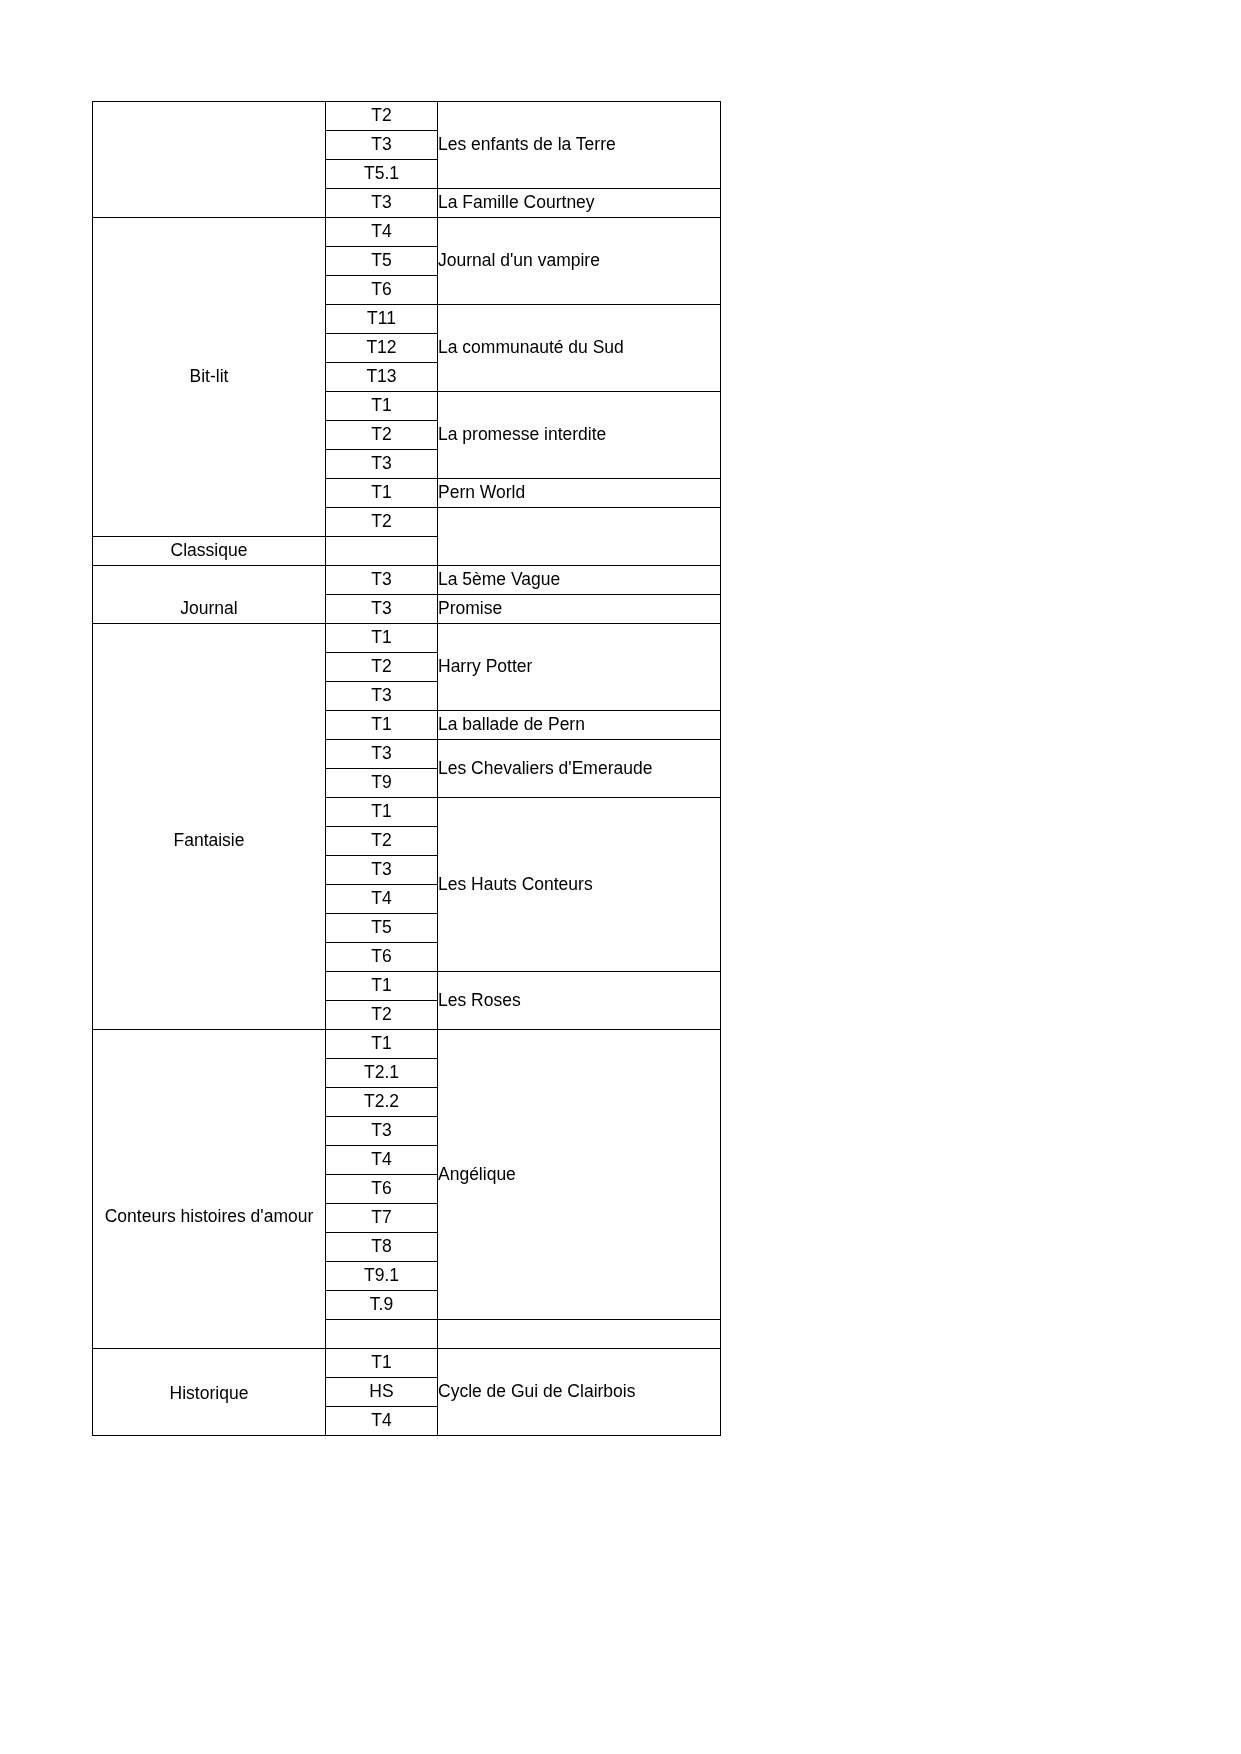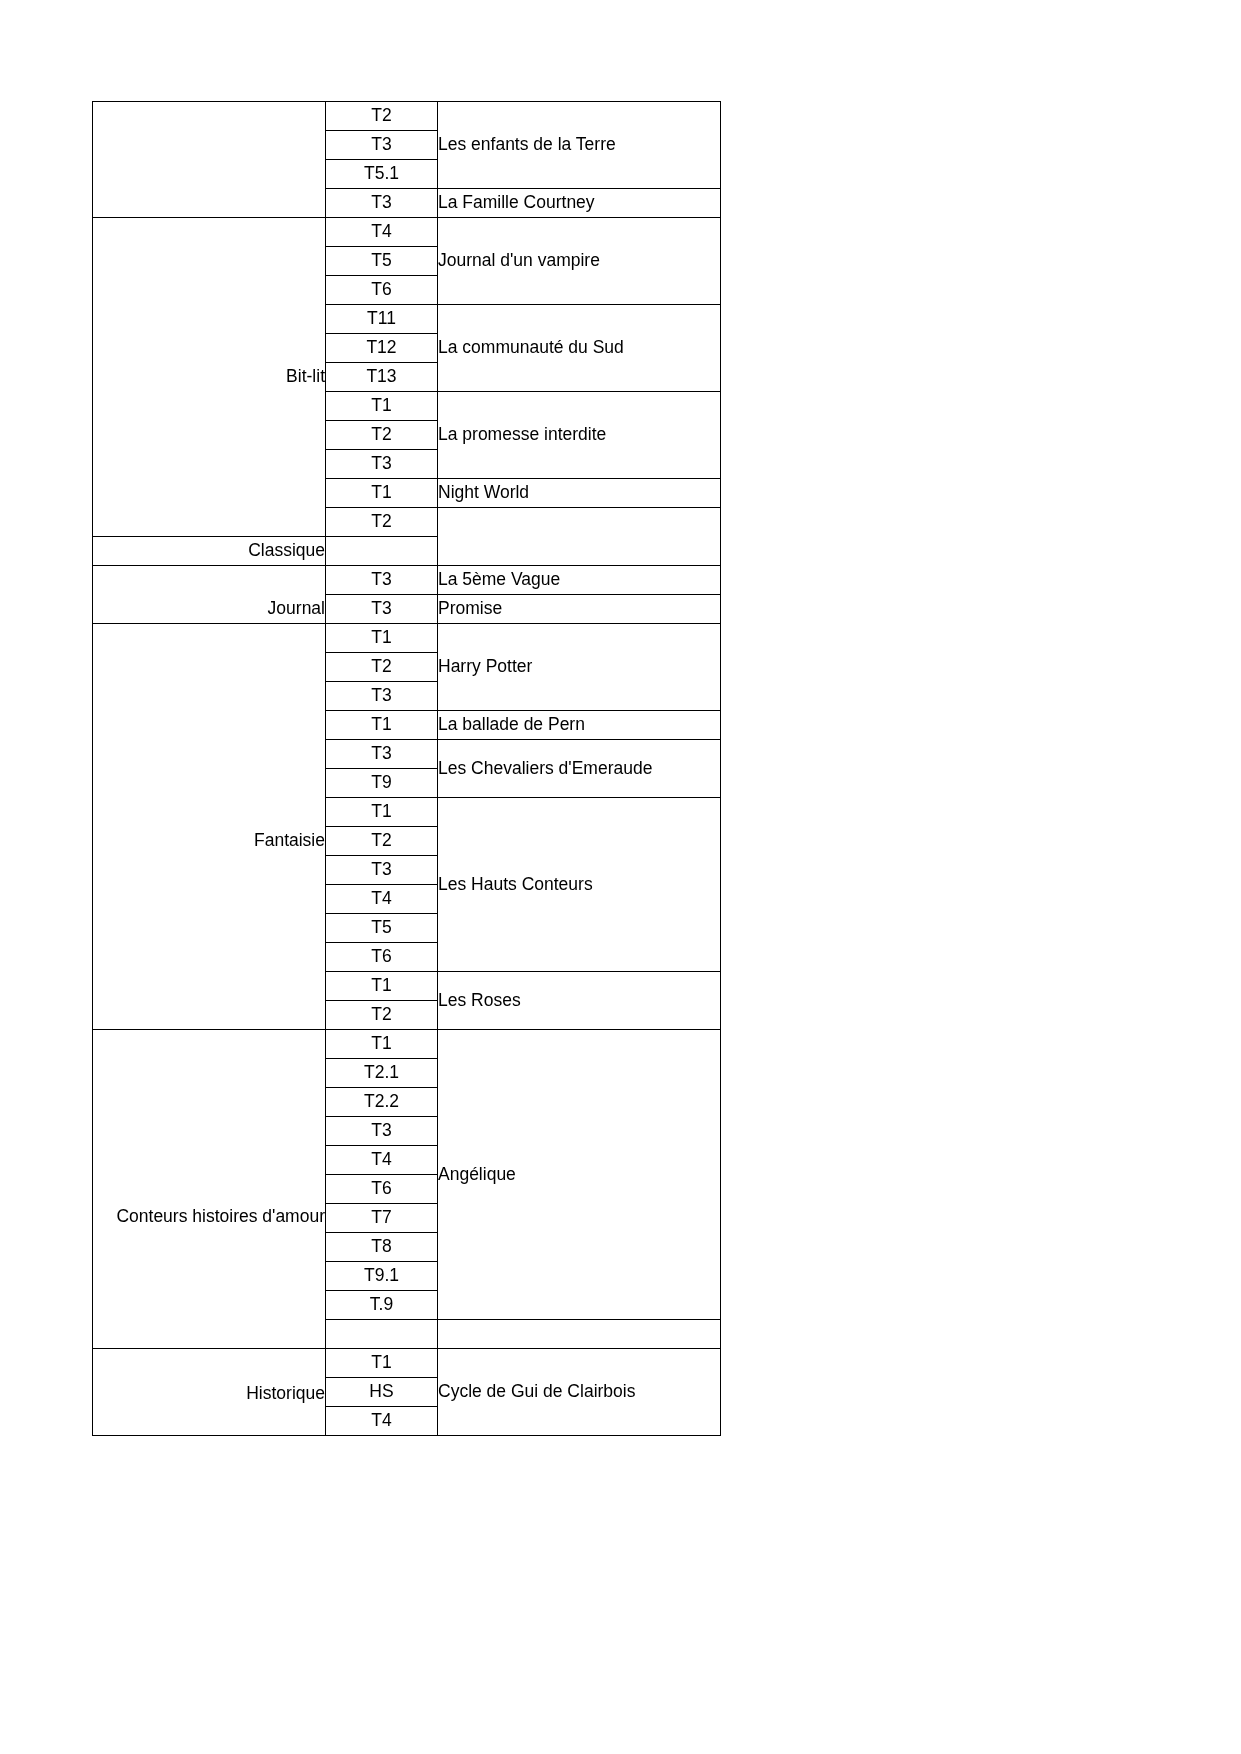--- a/index.html
+++ b/index.html
@@ -46,7 +46,7 @@
   
   td.genre {
     background: #dbe5f1;
-    text-align: right;
+    text-align: center;
     padding-left: 5px;
     vertical-align: middle;
     font-size: 17.5px;

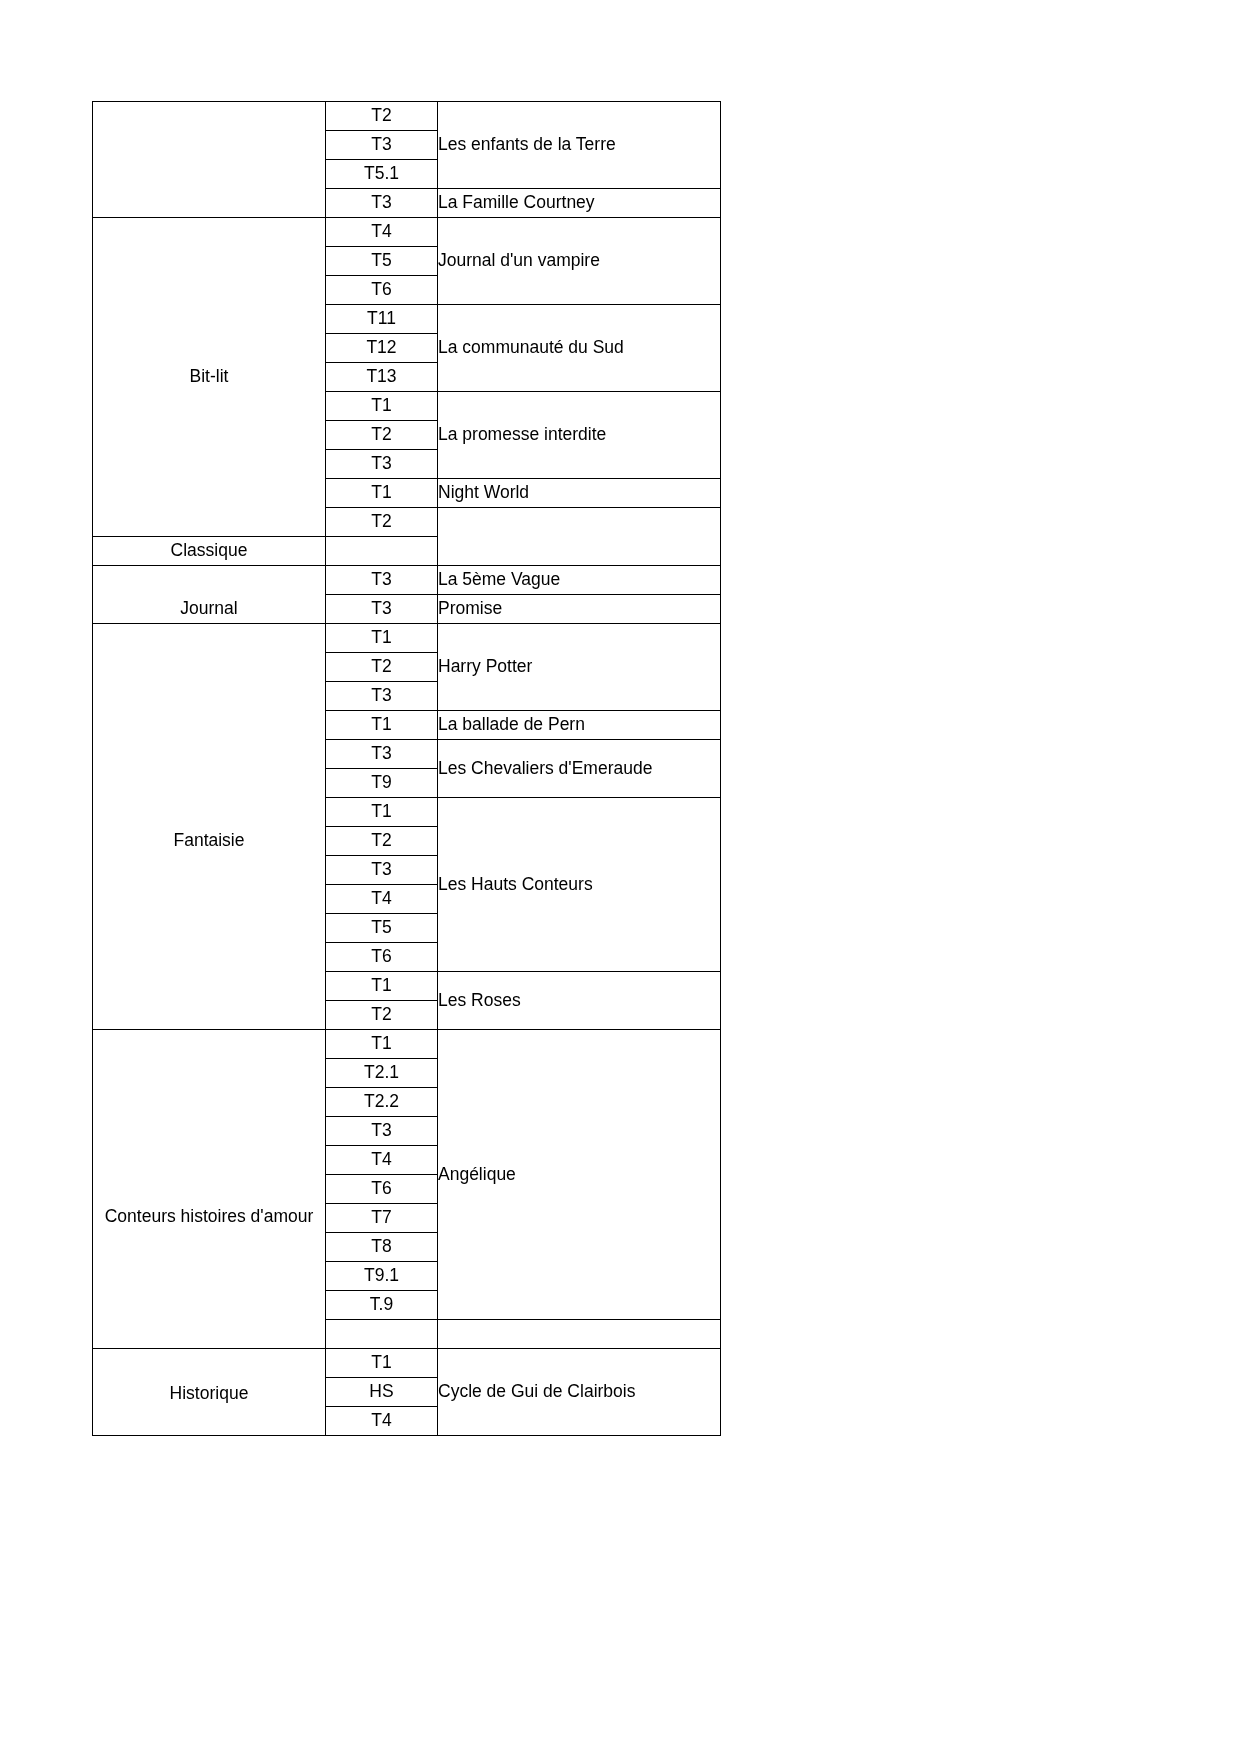--- a/index.html
+++ b/index.html
@@ -133,7 +133,7 @@
         </tr>
         <tr>
           <td class="tome"><span>T1</span></td>
-          <td class="title" rowspan="1"><span>Night World</span></td>
+          <td class="title" rowspan="1"><span>Pern World</span></td>
         </tr>
         <tr>
           <td class="tome"><span>T2</span></td>

